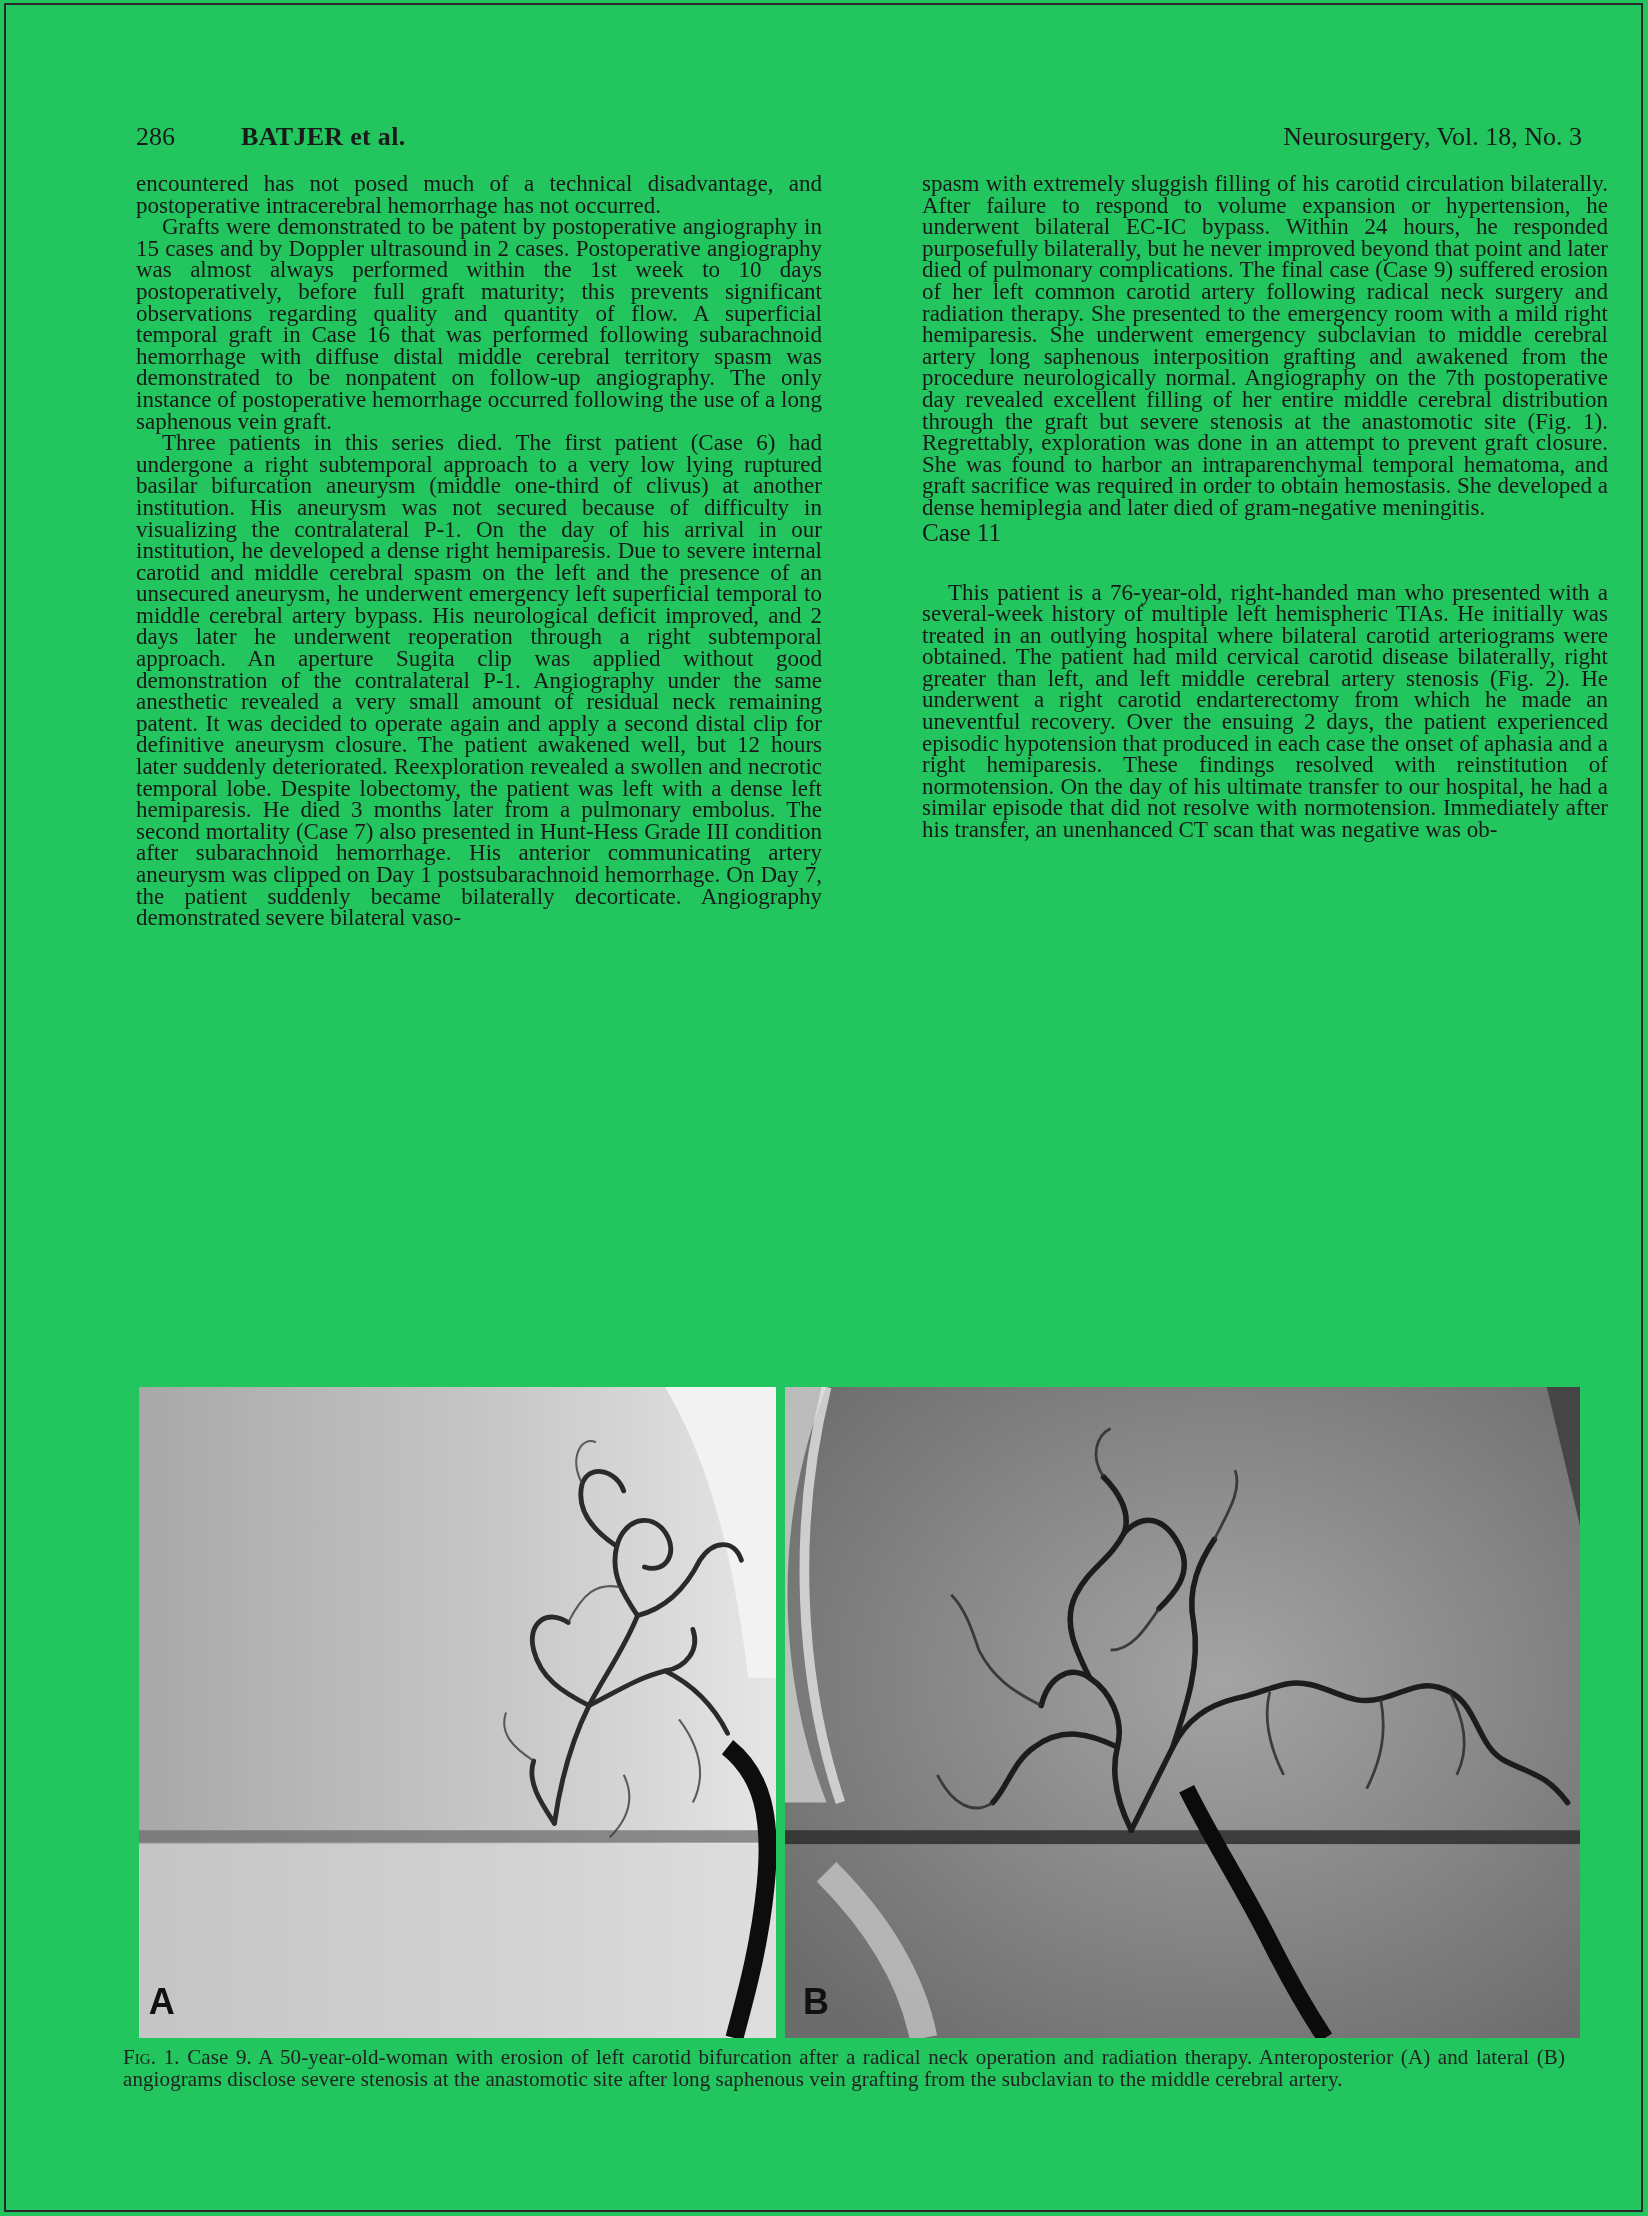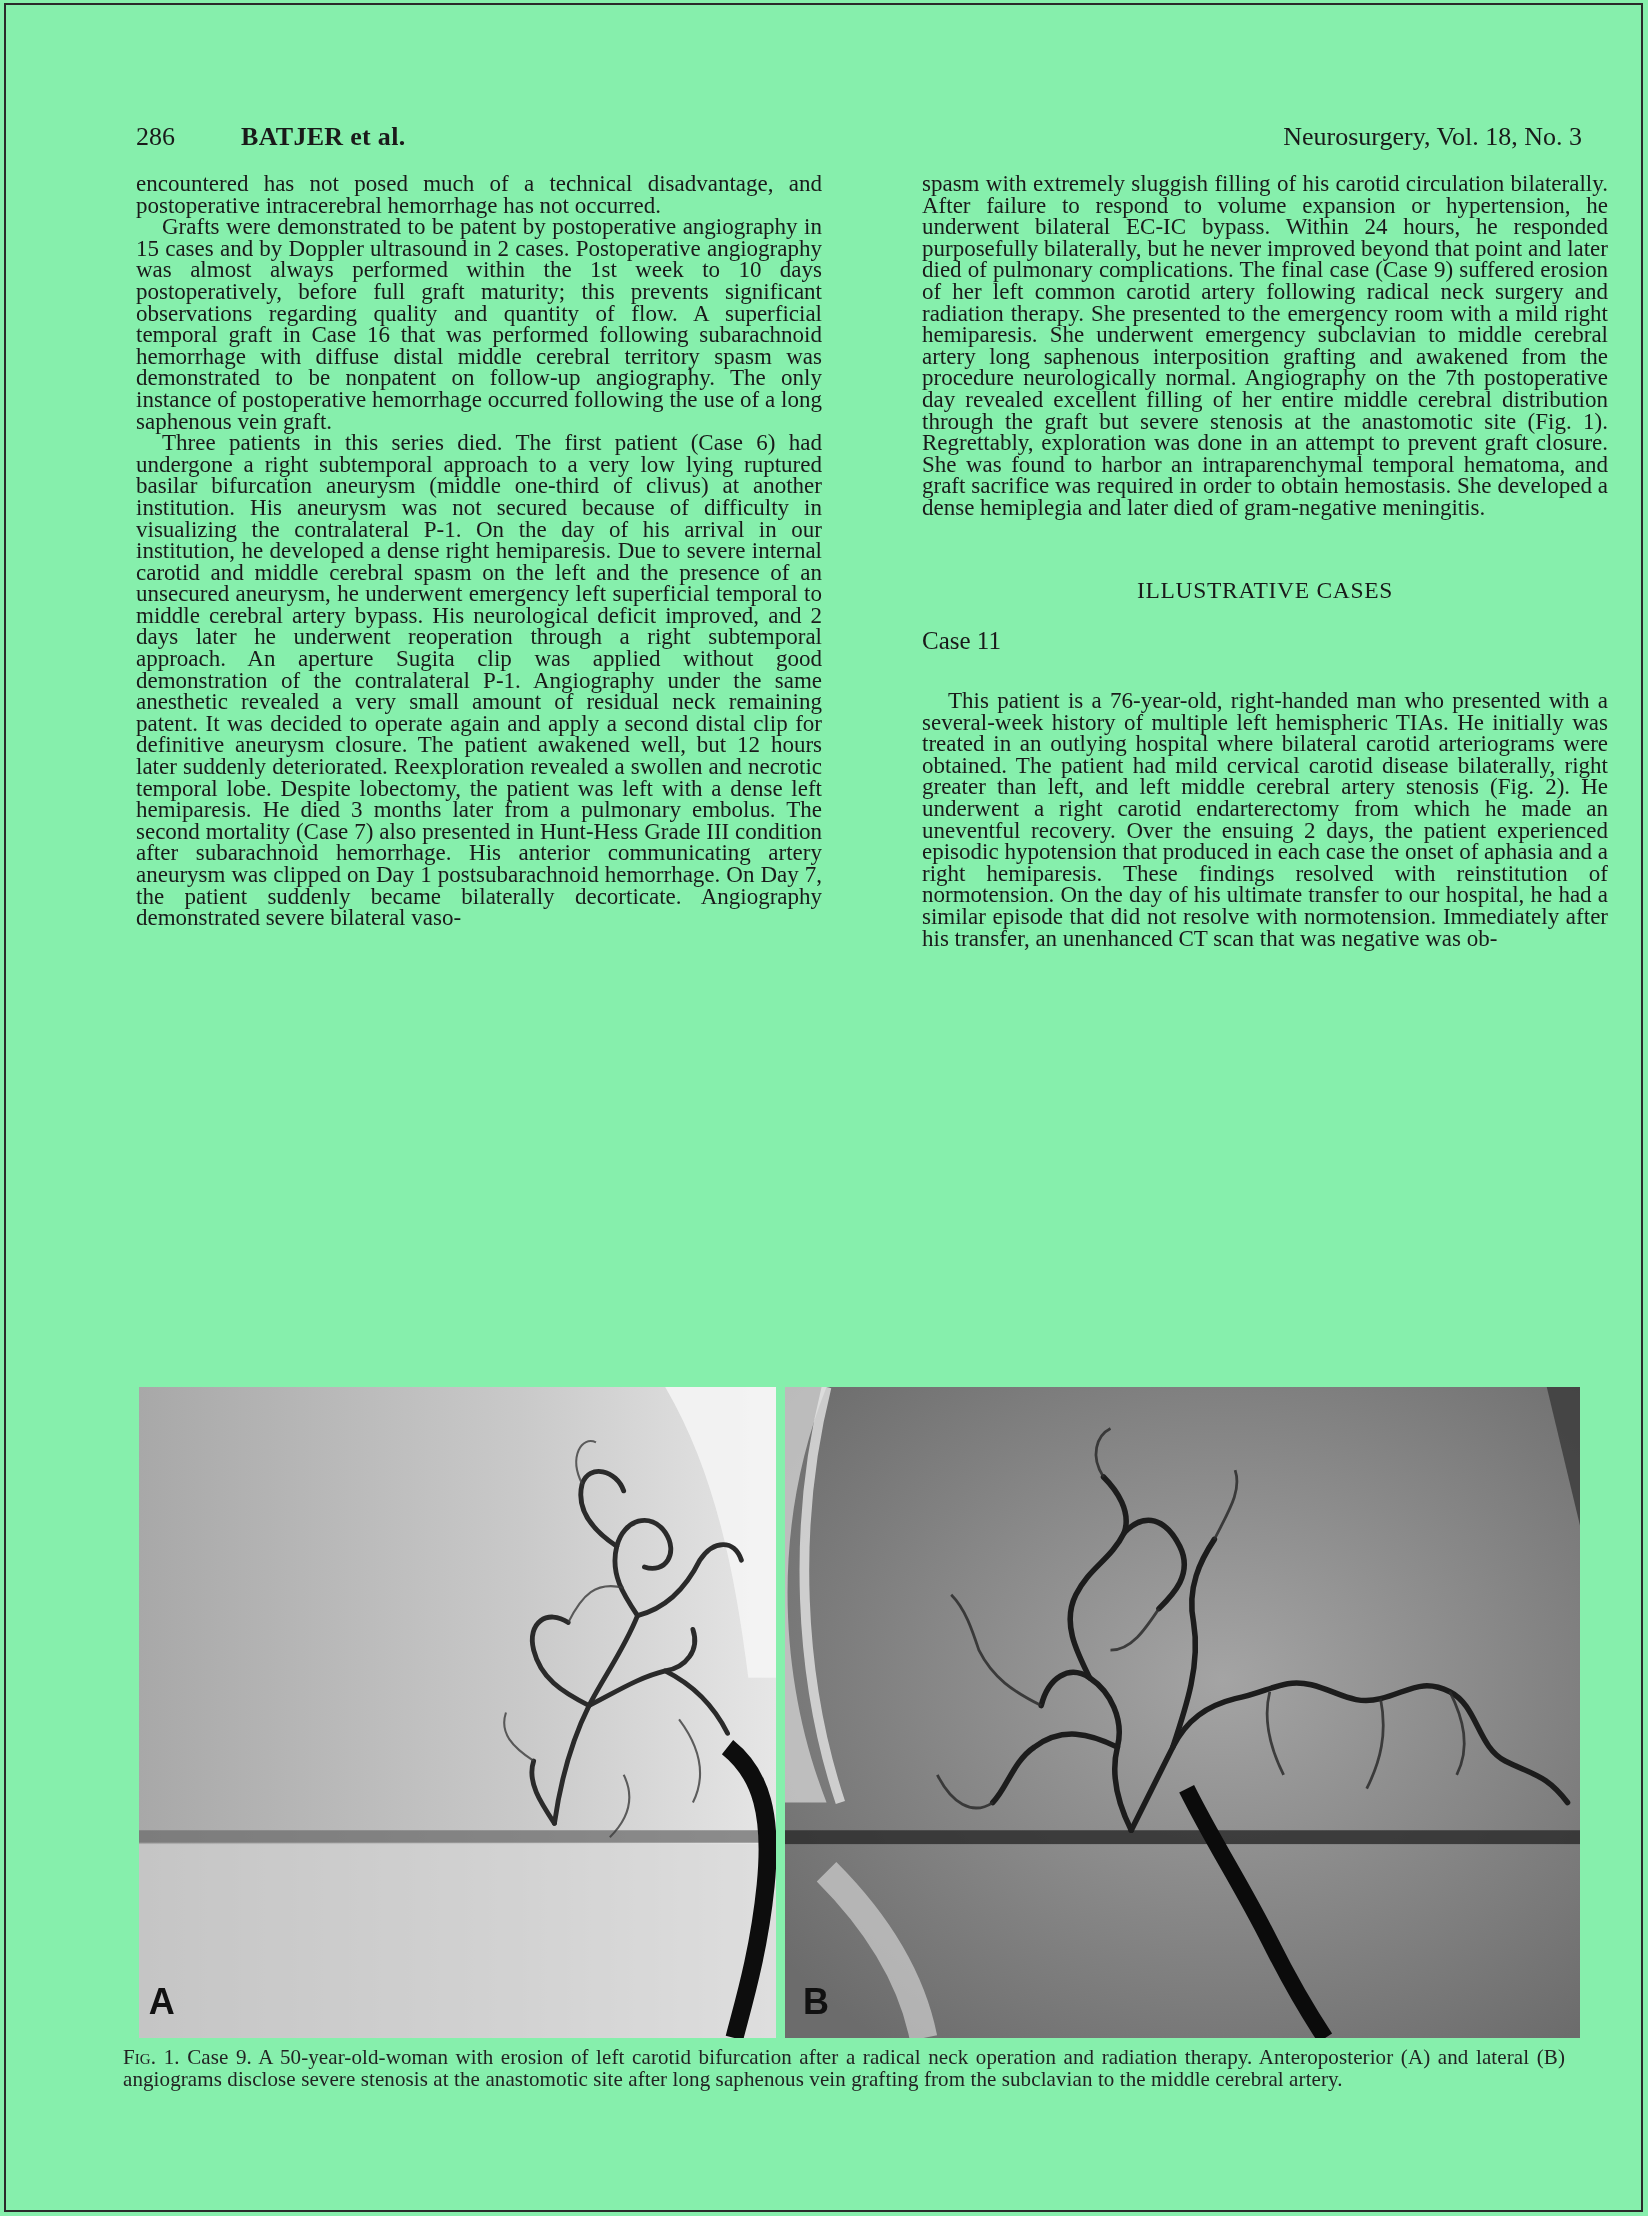--- a/index.html
+++ b/index.html
@@ -4,7 +4,7 @@
 <style>
   html, body { margin: 0; padding: 0; background: #ffffff; }
   body { width: 1648px; height: 2216px; position: relative; overflow: hidden; font-family: "Liberation Serif", "DejaVu Serif", serif; color: #1a1a1a; }
-  .page { position: absolute; left: 0; top: 0; width: 1648px; height: 2216px; background: #86efac; }
+  .page { position: absolute; left: 0; top: 0; width: 1648px; height: 2216px; background: #22c55e; }
   .frame { position: absolute; left: 4.2px; top: 2.8px; width: 1639px; height: 2209px; border: 2.1px solid #2a2a2a; box-sizing: border-box; pointer-events: none; }
   .running-head { position: absolute; top: 119px; left: 136px; right: 66px; height: 35px; font-size: 26px; line-height: 35px; }
   .rh-page { position: absolute; left: 0; }

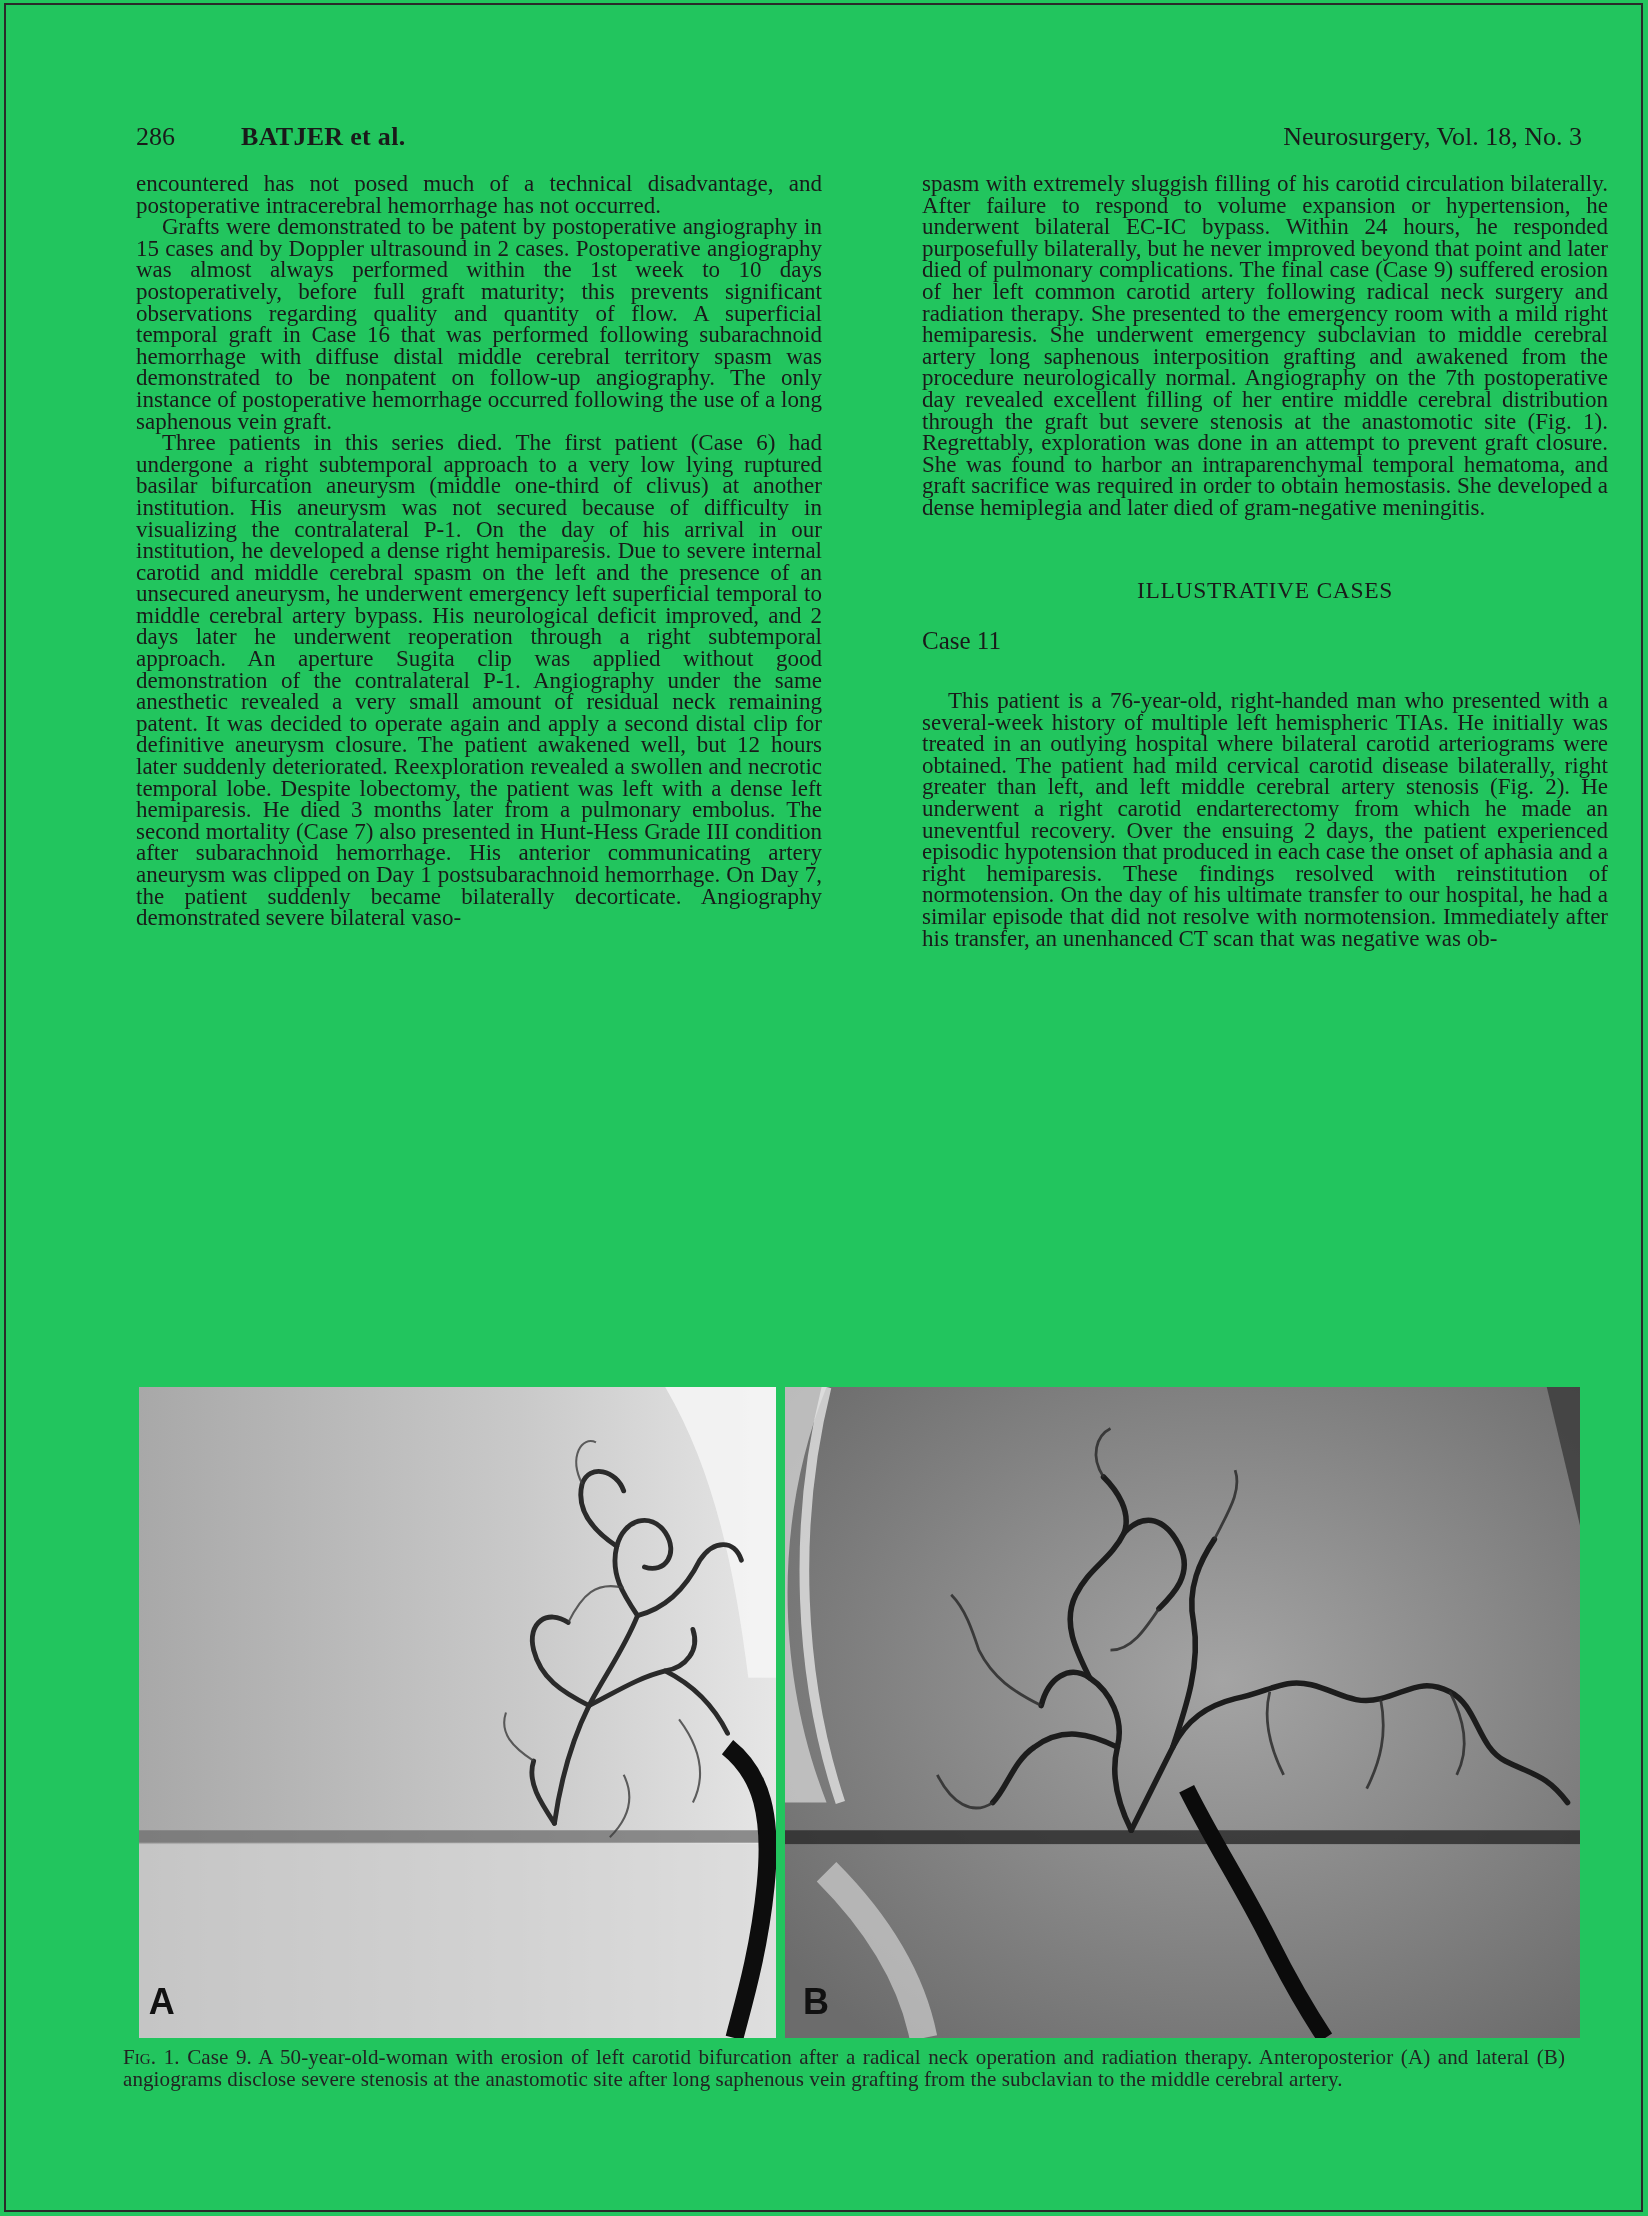--- a/index.html
+++ b/index.html
@@ -48,7 +48,6 @@
 
   <div class="col col-right">
     <p>spasm with extremely sluggish filling of his carotid circulation bilaterally. After failure to respond to volume expansion or hypertension, he underwent bilateral EC-IC bypass. Within 24 hours, he responded purposefully bilaterally, but he never improved beyond that point and later died of pulmonary complications. The final case (Case 9) suffered erosion of her left common carotid artery following radical neck surgery and radiation therapy. She presented to the emergency room with a mild right hemiparesis. She underwent emergency subclavian to middle cerebral artery long saphenous interposition grafting and awakened from the procedure neurologically normal. Angiography on the 7th postoperative day revealed excellent filling of her entire middle cerebral distribution through the graft but severe stenosis at the anastomotic site (Fig. 1). Regrettably, exploration was done in an attempt to prevent graft closure. She was found to harbor an intraparenchymal temporal hematoma, and graft sacrifice was required in order to obtain hemostasis. She developed a dense hemiplegia and later died of gram-negative meningitis.</p>
-    <div class="heading">ILLUSTRATIVE CASES</div>
     <div class="case-title">Case 11</div>
     <p class="indent">This patient is a 76-year-old, right-handed man who presented with a several-week history of multiple left hemispheric TIAs. He initially was treated in an outlying hospital where bilateral carotid arteriograms were obtained. The patient had mild cervical carotid disease bilaterally, right greater than left, and left middle cerebral artery stenosis (Fig. 2). He underwent a right carotid endarterectomy from which he made an uneventful recovery. Over the ensuing 2 days, the patient experienced episodic hypotension that produced in each case the onset of aphasia and a right hemiparesis. These findings resolved with reinstitution of normotension. On the day of his ultimate transfer to our hospital, he had a similar episode that did not resolve with normotension. Immediately after his transfer, an unenhanced CT scan that was negative was ob-</p>
   </div>

